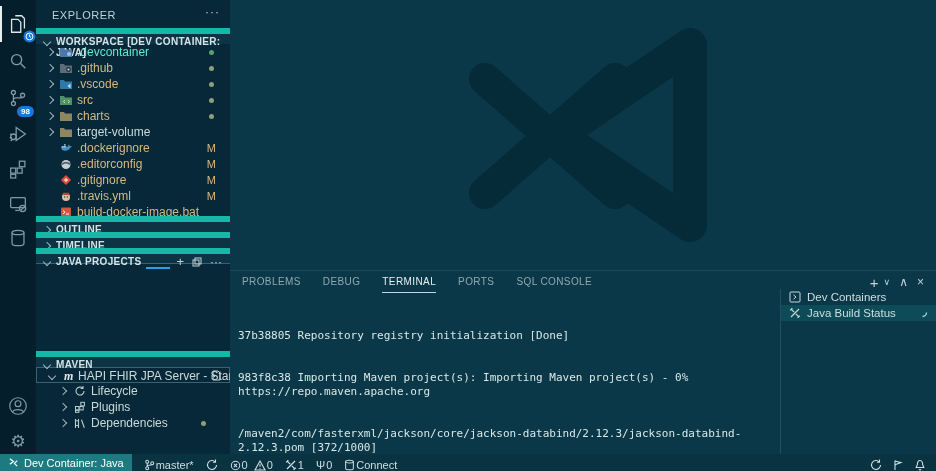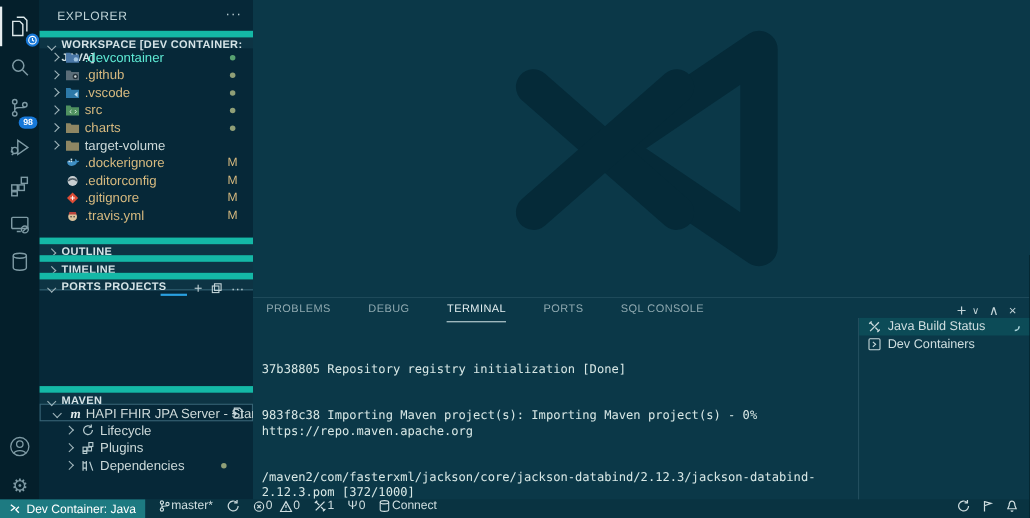--- a/index.html
+++ b/index.html
@@ -255,6 +255,14 @@
         <span class="fname c-tan">.travis.yml</span>
         <span class="fbadge">M</span>
       </div>
+      <div class="frow">
+        <svg class="ficon" viewBox="0 0 12 12">
+            <rect x="1" y="1.5" width="10" height="9" rx="1" fill="#d4543c"></rect>
+            <path d="M3 4.5l2 1.7-2 1.7" stroke="#fff" stroke-width="1" fill="none"></path>
+            <path d="M6 8h3" stroke="#fff" stroke-width="1"></path>
+          </svg>
+        <span class="fname c-tan">build-docker-image.bat</span>
+      </div>
     </div>
 
     <div class="band" style="top:216px">

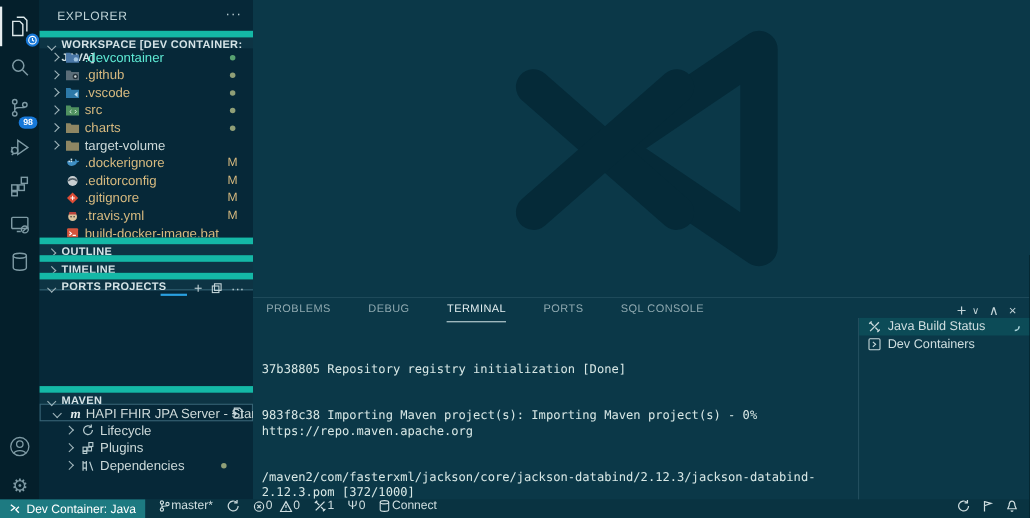--- a/index.html
+++ b/index.html
@@ -275,7 +275,7 @@
     </div>
     <div class="band" style="top:248px;border-bottom:1px solid rgba(130,190,210,.35)">
       <span class="cv d"></span>
-      <span class="lbl">PORTS PROJECTS</span>
+      <span class="lbl">JAVA PROJECTS</span>
       <span class="band-actions">
         <span style="font-size:13px">+</span>
         <span>

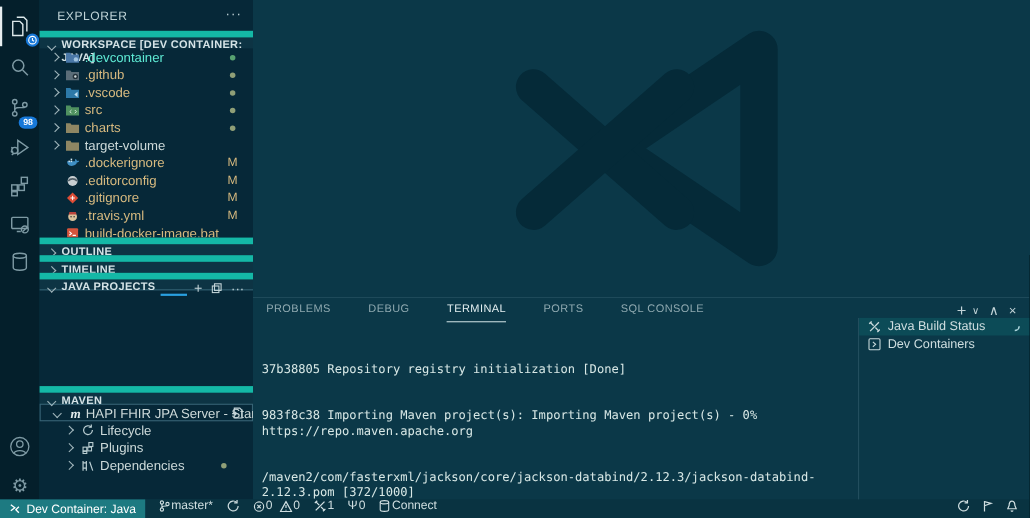--- a/index.html
+++ b/index.html
@@ -48,7 +48,7 @@
   .editor{position:absolute;left:230px;top:0;width:706px;height:270px;background:#0b3848;}
   
   .panel{position:absolute;left:230px;top:270px;width:706px;height:185px;background:#0b3848;border-top:1px solid rgba(141,184,193,.15);box-sizing:border-box;}
-  .tabsbar{position:absolute;left:12px;top:0;height:22px;display:flex;gap:34px;align-items:center;}
+  .tabsbar{position:absolute;left:12px;top:0;height:22px;display:flex;gap:22px;align-items:center;}
   .ptab{font-size:10px;letter-spacing:.4px;color:#8fa9b0;cursor:pointer;height:22px;line-height:22px;box-sizing:border-box;}
   .ptab.active{color:#e5f0f2;border-bottom:1.5px solid #c3d6da;}
   .panel-actions{position:absolute;right:12px;top:0;height:22px;display:flex;align-items:center;gap:9px;color:#c3d4d8;}

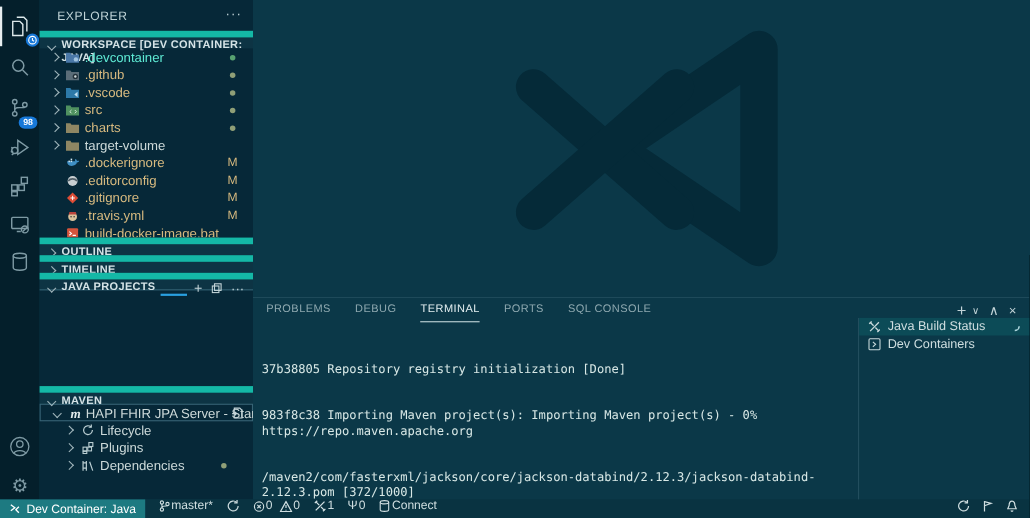--- a/index.html
+++ b/index.html
@@ -373,6 +373,15 @@
     </div>
 
     <div class="sidelist">
+      <div class="slrow">
+        <span class="sl-ico">
+          <svg width="12" height="12" viewBox="0 0 12 12" fill="none" stroke="#c7d8da" stroke-width="1">
+              <rect x="1" y="1" width="10" height="10" rx="1"></rect>
+              <path d="M4.5 3.8L7 6 4.5 8.2"></path>
+            </svg>
+        </span>
+        <span class="sl-lbl">Dev Containers</span>
+      </div>
       <div class="slrow sel">
         <span class="sl-ico">
           <svg width="12" height="12" viewBox="0 0 12 12" fill="none" stroke="#c7d8da" stroke-width="1.2">
@@ -387,15 +396,6 @@
             </svg>
         </span>
       </div>
-      <div class="slrow">
-        <span class="sl-ico">
-          <svg width="12" height="12" viewBox="0 0 12 12" fill="none" stroke="#c7d8da" stroke-width="1">
-              <rect x="1" y="1" width="10" height="10" rx="1"></rect>
-              <path d="M4.5 3.8L7 6 4.5 8.2"></path>
-            </svg>
-        </span>
-        <span class="sl-lbl">Dev Containers</span>
-      </div>
     </div>
   </div>
 

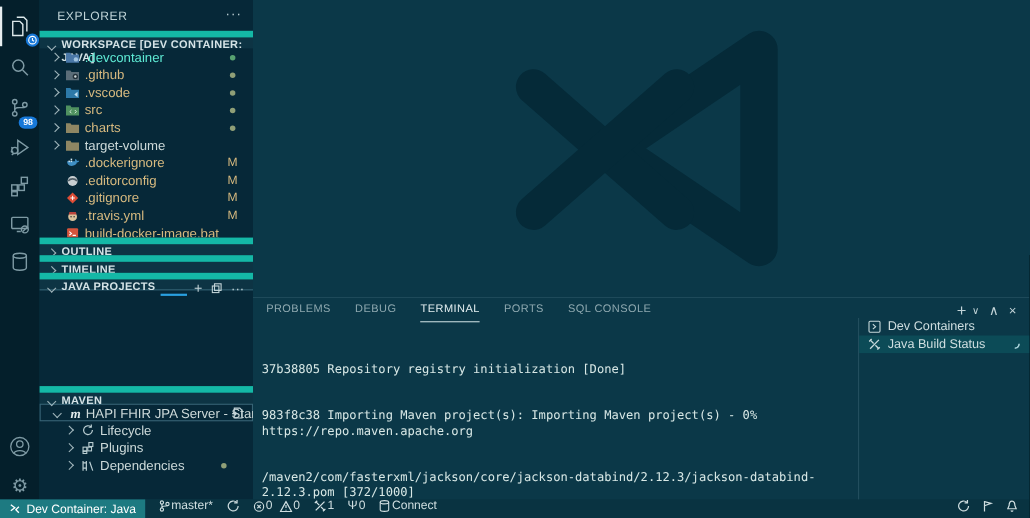--- a/index.html
+++ b/index.html
@@ -63,7 +63,7 @@
   .sl-lbl{position:absolute;left:26px;top:0;white-space:nowrap;}
   .spin{position:absolute;right:8px;top:2px;}
   
-  .statusbar{position:absolute;left:0;top:454px;width:936px;height:17px;background:#093341;display:flex;align-items:flex-start;font-size:11px;color:#cfdee0;}
+  .statusbar{position:absolute;left:0;top:454px;width:936px;height:17px;background:#093341;display:flex;align-items:flex-end;font-size:11px;color:#cfdee0;}
   .chip{height:17px;background:#1d7a81;color:#fff;display:flex;align-items:center;gap:5px;padding:0 8px;cursor:pointer;}
   .sb-item{display:flex;align-items:center;gap:1px;margin-left:12px;cursor:pointer;white-space:nowrap;}
   .sb-right{margin-left:auto;display:flex;align-items:center;gap:10px;padding-right:10px;}

